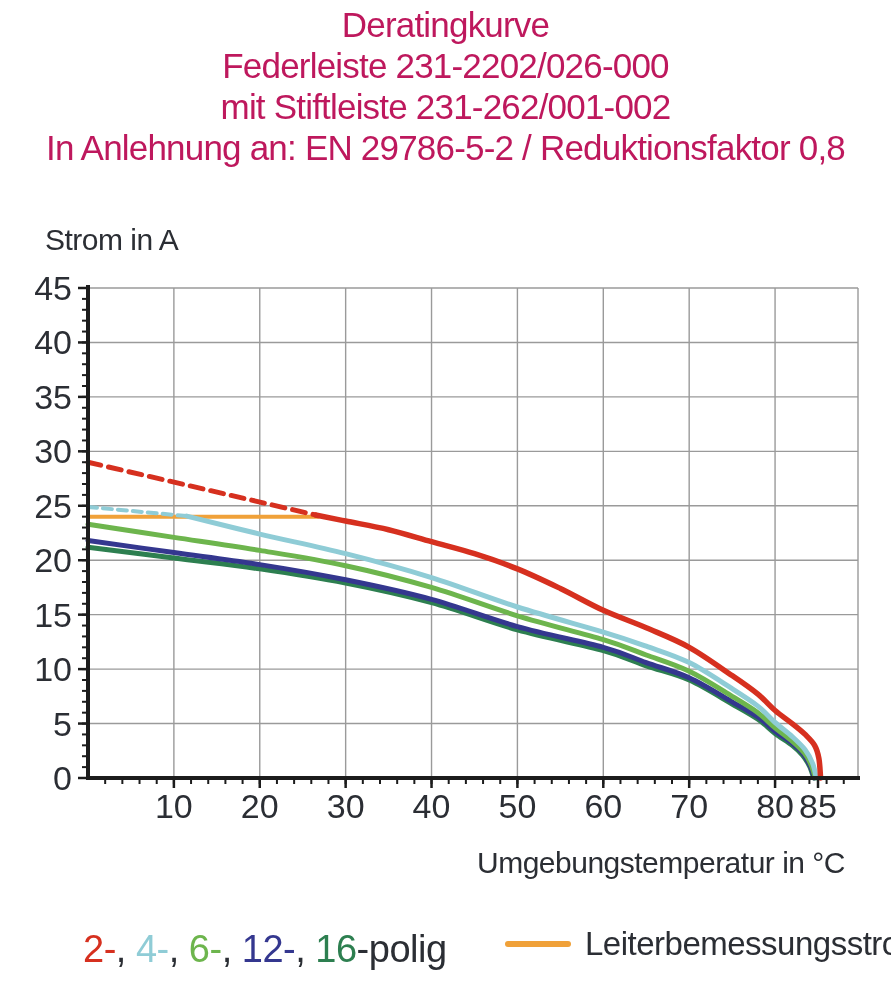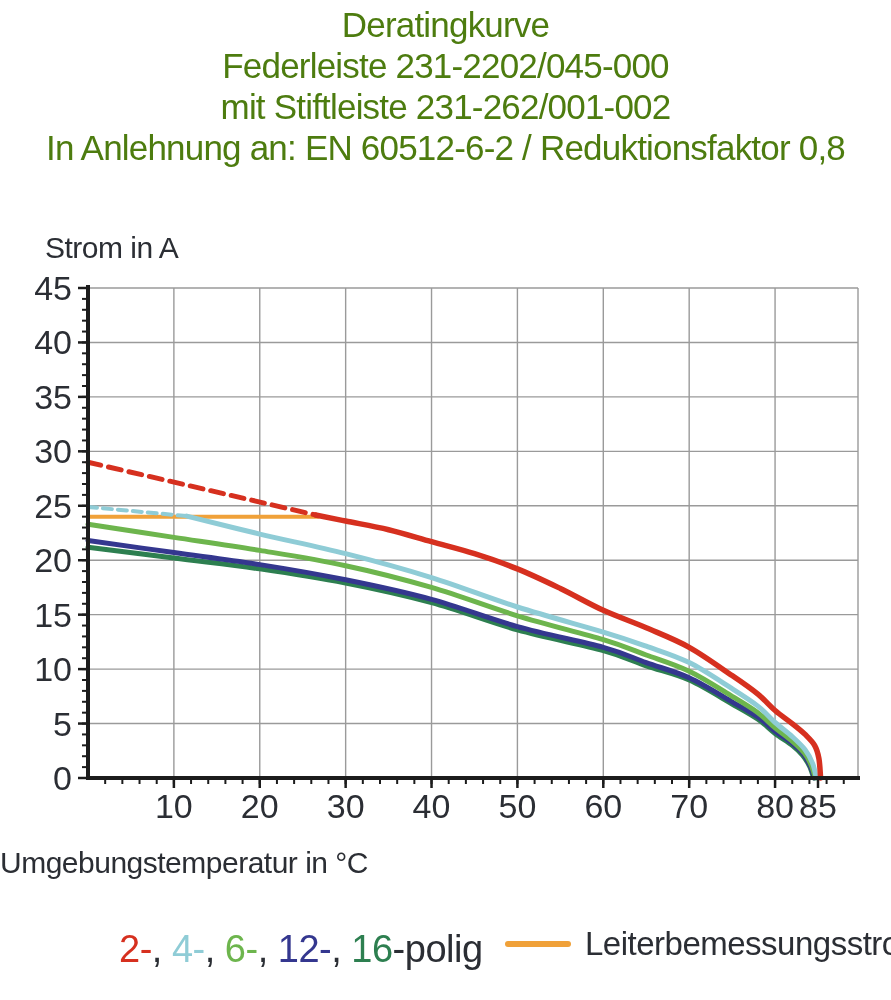--- a/index.html
+++ b/index.html
@@ -6,7 +6,7 @@
   #page{position:relative;width:891px;height:1000px;background:#ffffff;overflow:hidden;
         font-family:"Liberation Sans", sans-serif;color:#2b2e34;}
   #title-block{position:absolute;top:4px;left:0;width:891px;text-align:center;}
-  #title-block .tline{font-size:35px;line-height:41px;letter-spacing:-0.8px;color:#4d7c0f;}
+  #title-block .tline{font-size:35px;line-height:41px;letter-spacing:-0.8px;color:#be185d;}
   #ylabel{position:absolute;left:45px;top:231px;font-size:30px;letter-spacing:-0.5px;}
   #xlabel{position:absolute;left:0;top:846px;width:845px;font-size:30px;letter-spacing:-0.5px;}
   #chart-svg{position:absolute;left:0;top:0;}

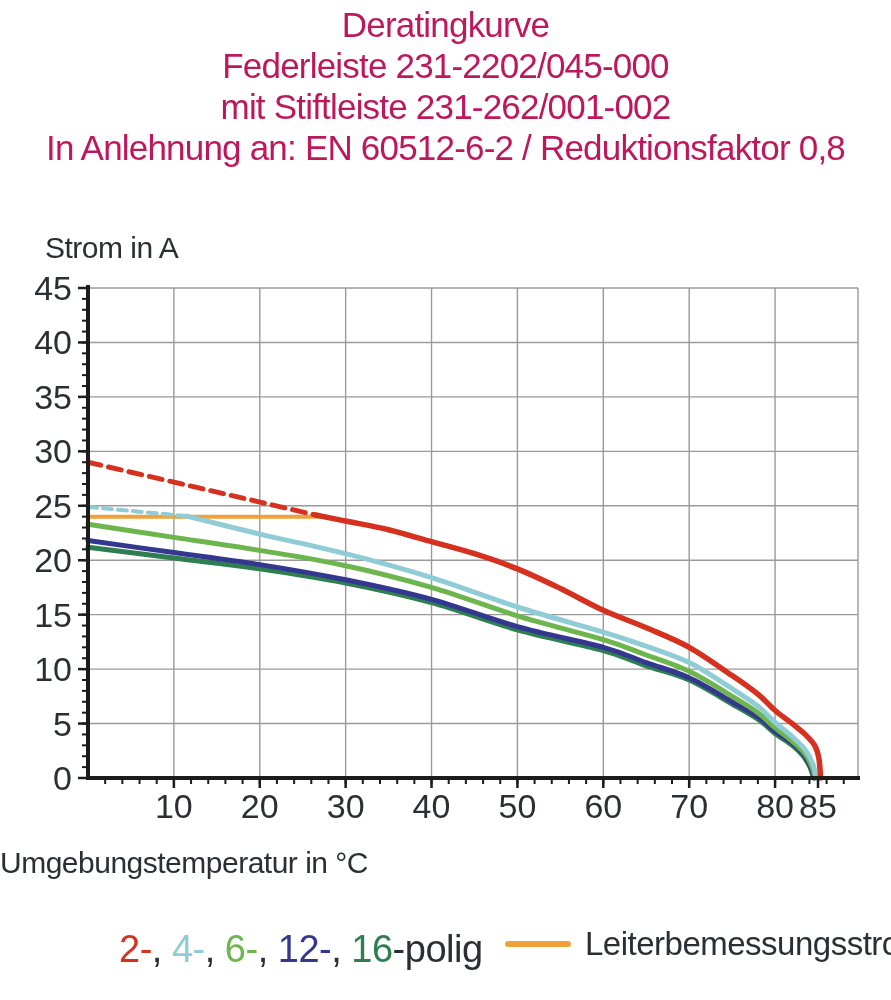--- a/index.html
+++ b/index.html
@@ -22,7 +22,7 @@
 
   <div id="title-block">
     <div class="tline">Deratingkurve</div>
-    <div class="tline">Federleiste 231-2202/045-000</div>
+    <div class="tline">Federleiste 231-2202/026-000</div>
     <div class="tline">mit Stiftleiste 231-262/001-002</div>
     <div class="tline">In Anlehnung an: EN 60512-6-2 / Reduktionsfaktor 0,8</div>
   </div>

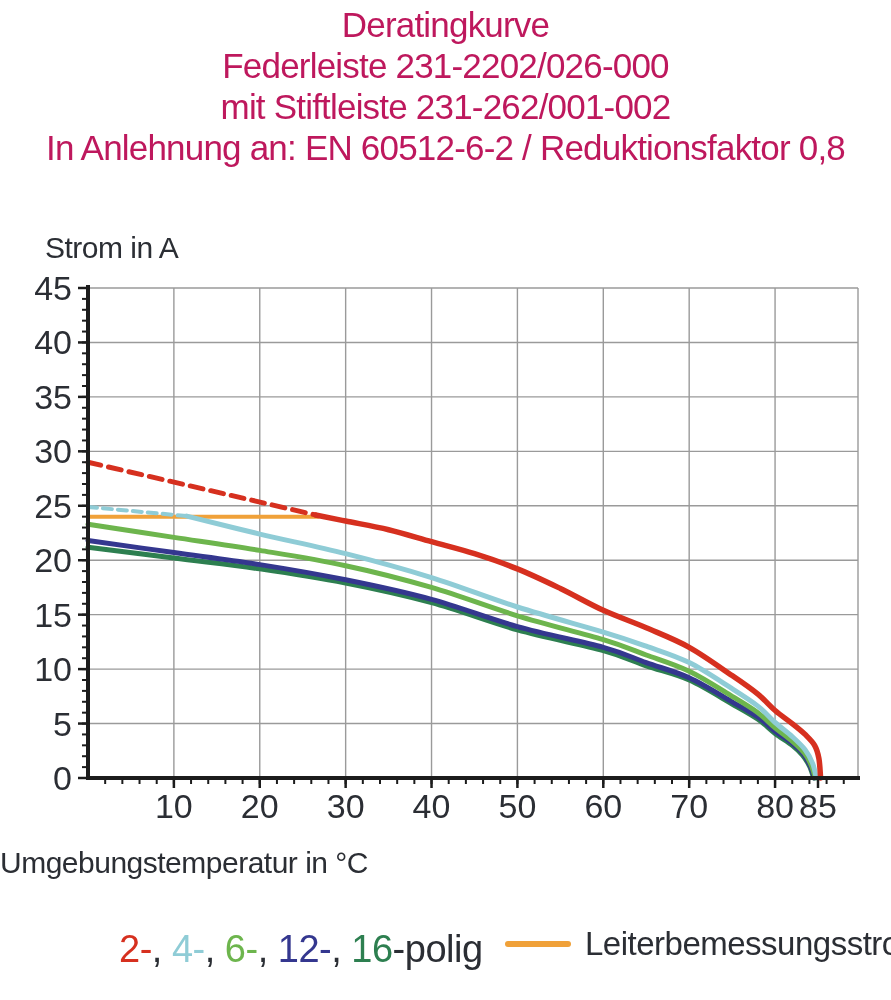--- a/index.html
+++ b/index.html
@@ -24,7 +24,7 @@
     <div class="tline">Deratingkurve</div>
     <div class="tline">Federleiste 231-2202/026-000</div>
     <div class="tline">mit Stiftleiste 231-262/001-002</div>
-    <div class="tline">In Anlehnung an: EN 60512-6-2 / Reduktionsfaktor 0,8</div>
+    <div class="tline">In Anlehnung an: EN 29786-5-2 / Reduktionsfaktor 0,8</div>
   </div>
 
   <div id="ylabel">Strom in A</div>

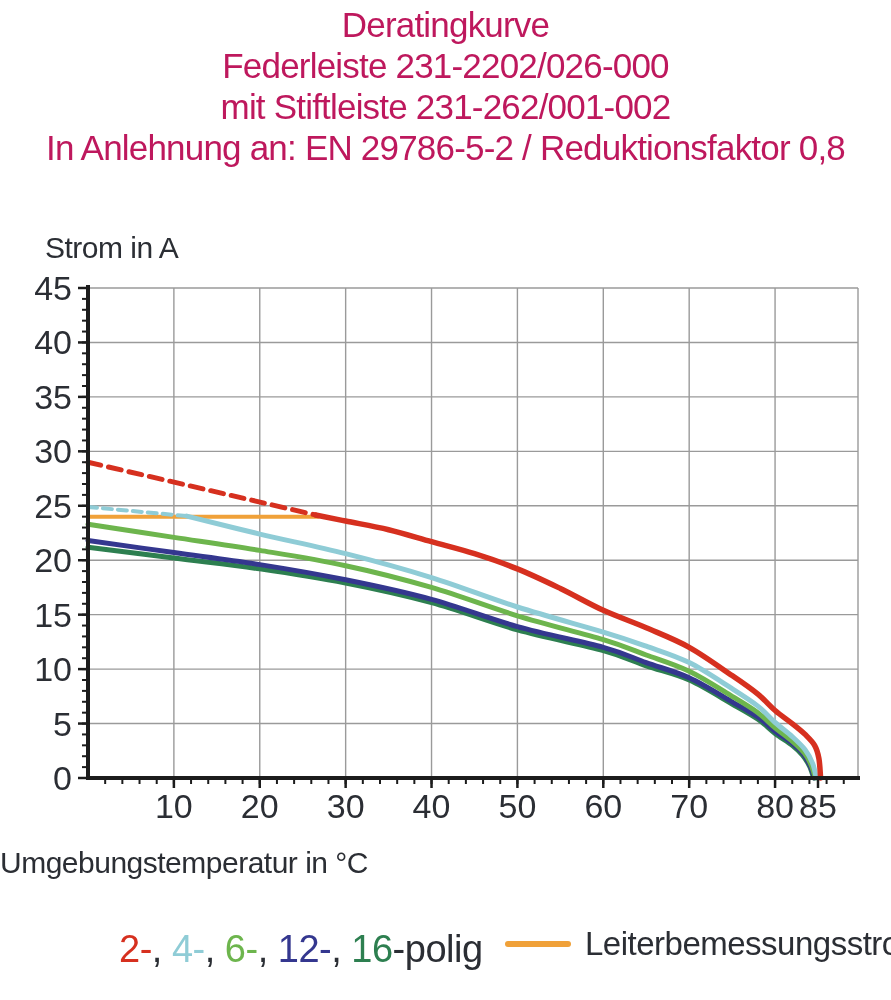--- a/index.html
+++ b/index.html
@@ -7,7 +7,7 @@
         font-family:"Liberation Sans", sans-serif;color:#2b2e34;}
   #title-block{position:absolute;top:4px;left:0;width:891px;text-align:center;}
   #title-block .tline{font-size:35px;line-height:41px;letter-spacing:-0.8px;color:#be185d;}
-  #ylabel{position:absolute;left:45px;top:231px;font-size:30px;letter-spacing:-0.5px;}
+  #ylabel{position:absolute;left:45px;top:223px;font-size:30px;letter-spacing:-0.5px;}
   #xlabel{position:absolute;left:0;top:846px;width:845px;font-size:30px;letter-spacing:-0.5px;}
   #chart-svg{position:absolute;left:0;top:0;}
   #legend-left{position:absolute;left:83px;top:928px;font-size:38px;letter-spacing:-0.5px;white-space:nowrap;margin-left:36px;}

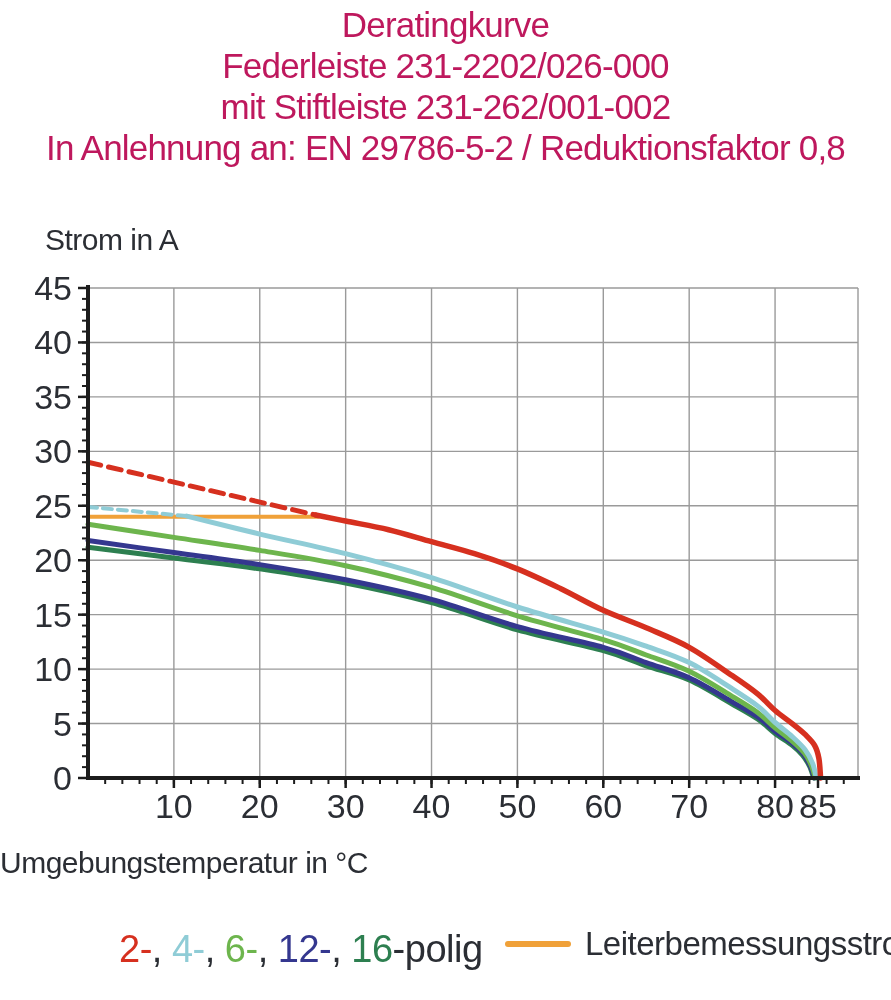--- a/index.html
+++ b/index.html
@@ -8,7 +8,7 @@
   #title-block{position:absolute;top:4px;left:0;width:891px;text-align:center;}
   #title-block .tline{font-size:35px;line-height:41px;letter-spacing:-0.8px;color:#be185d;}
   #ylabel{position:absolute;left:45px;top:223px;font-size:30px;letter-spacing:-0.5px;}
-  #xlabel{position:absolute;left:0;top:846px;width:845px;font-size:30px;letter-spacing:-0.5px;}
+  #xlabel{position:absolute;left:0;top:846px;width:845px;text-align:right;font-size:30px;letter-spacing:-0.5px;}
   #chart-svg{position:absolute;left:0;top:0;}
   #legend-left{position:absolute;left:83px;top:928px;font-size:38px;letter-spacing:-0.5px;white-space:nowrap;margin-left:36px;}
   #legend-right{position:absolute;left:505px;top:925px;display:flex;align-items:center;gap:14px;}

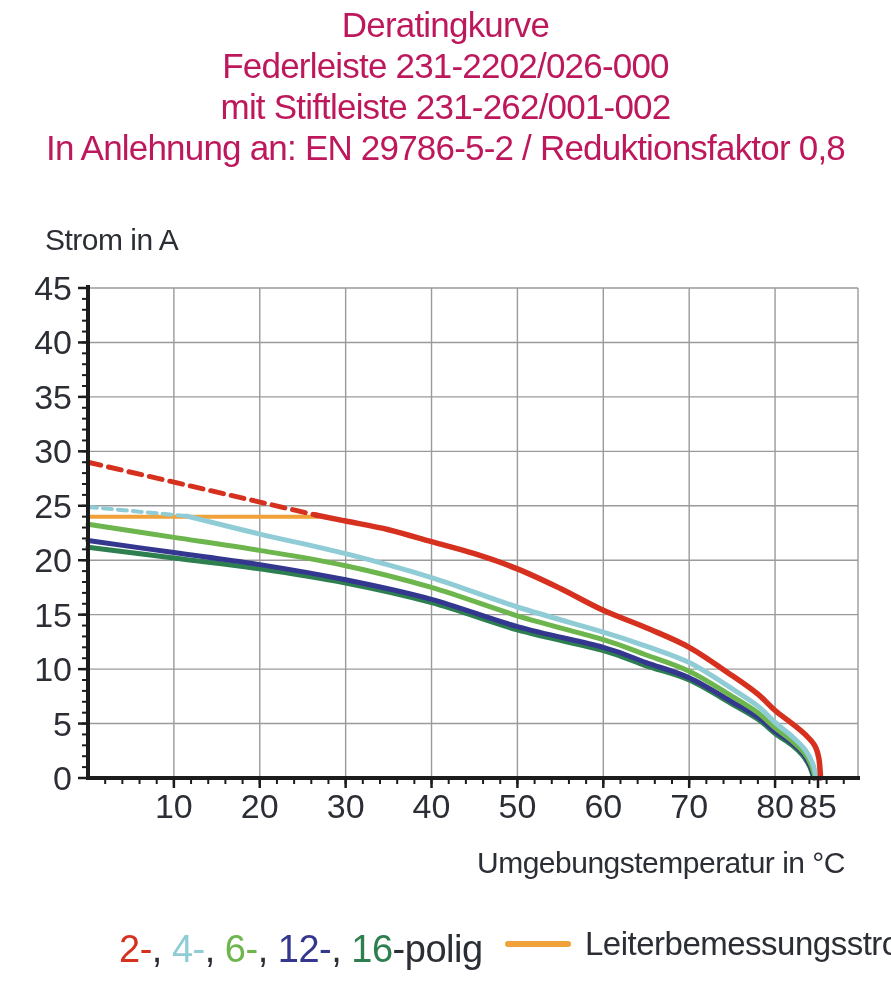--- a/index.html
+++ b/index.html
@@ -10,7 +10,7 @@
   #ylabel{position:absolute;left:45px;top:223px;font-size:30px;letter-spacing:-0.5px;}
   #xlabel{position:absolute;left:0;top:846px;width:845px;text-align:right;font-size:30px;letter-spacing:-0.5px;}
   #chart-svg{position:absolute;left:0;top:0;}
-  #legend-left{position:absolute;left:83px;top:928px;font-size:38px;letter-spacing:-0.5px;white-space:nowrap;margin-left:36px;}
+  #legend-left{position:absolute;left:83px;top:928px;font-size:38px;letter-spacing:-0.5px;white-space:nowrap;}
   #legend-right{position:absolute;left:505px;top:925px;display:flex;align-items:center;gap:14px;}
   #legend-right .swatch{width:66px;height:6px;border-radius:3px;}
   #legend-right .swlabel{font-size:33px;letter-spacing:-0.5px;}

